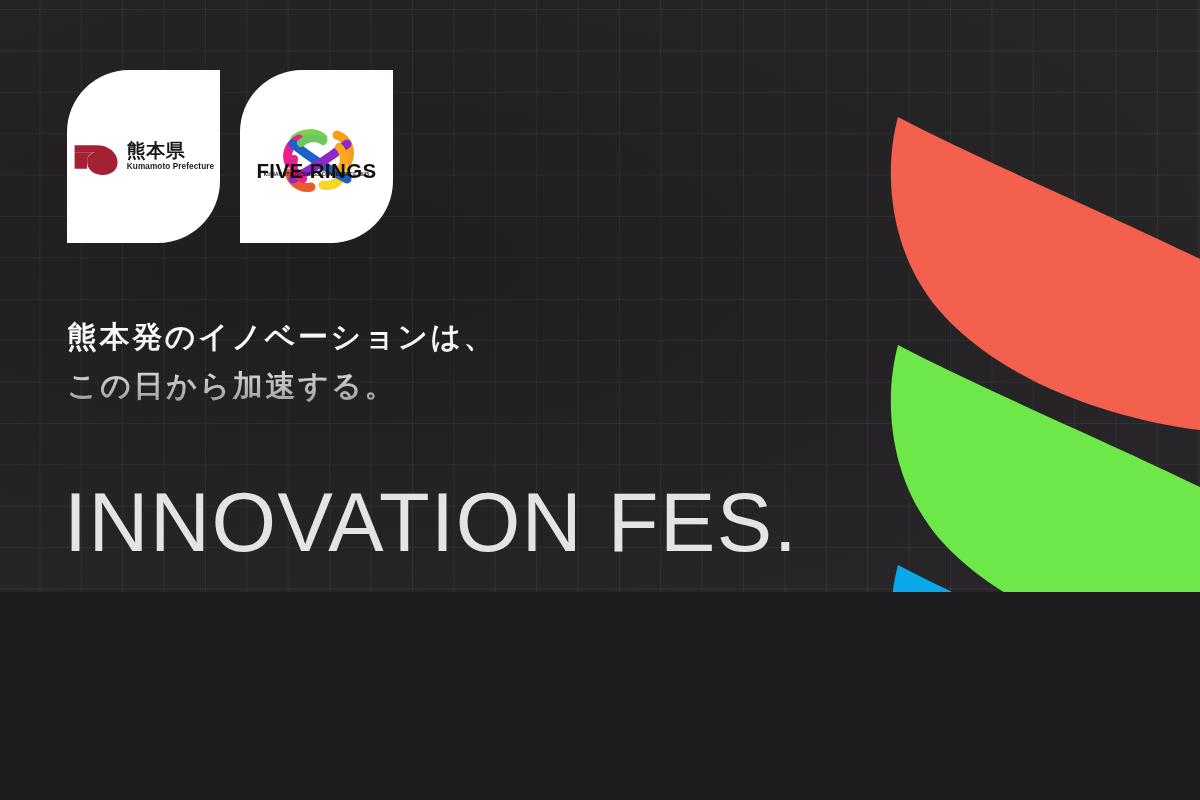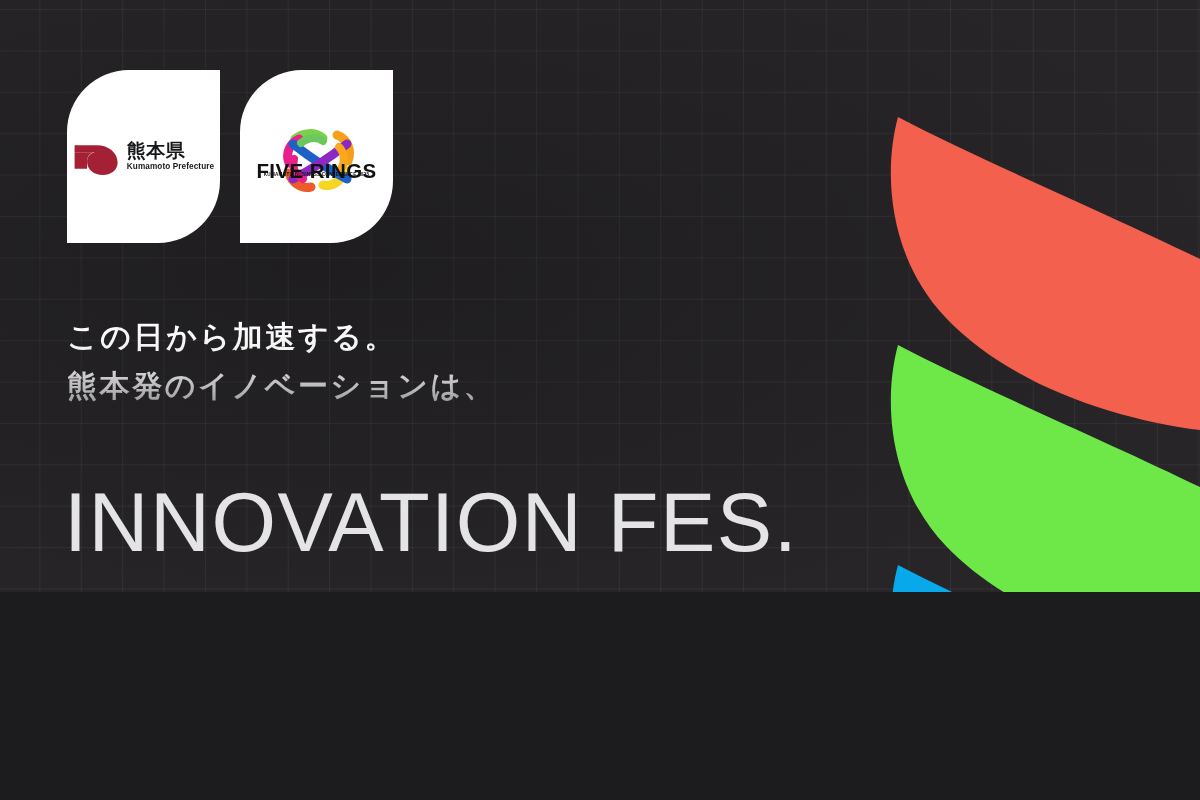--- a/index.html
+++ b/index.html
@@ -264,8 +264,8 @@
     </div>
 
     <div class="tagline">
+      <span>熊本発のイノベーションは、</span>
       <span>この日から加速する。</span>
-      <span>熊本発のイノベーションは、</span>
     </div>
 
     <h1 class="title">

